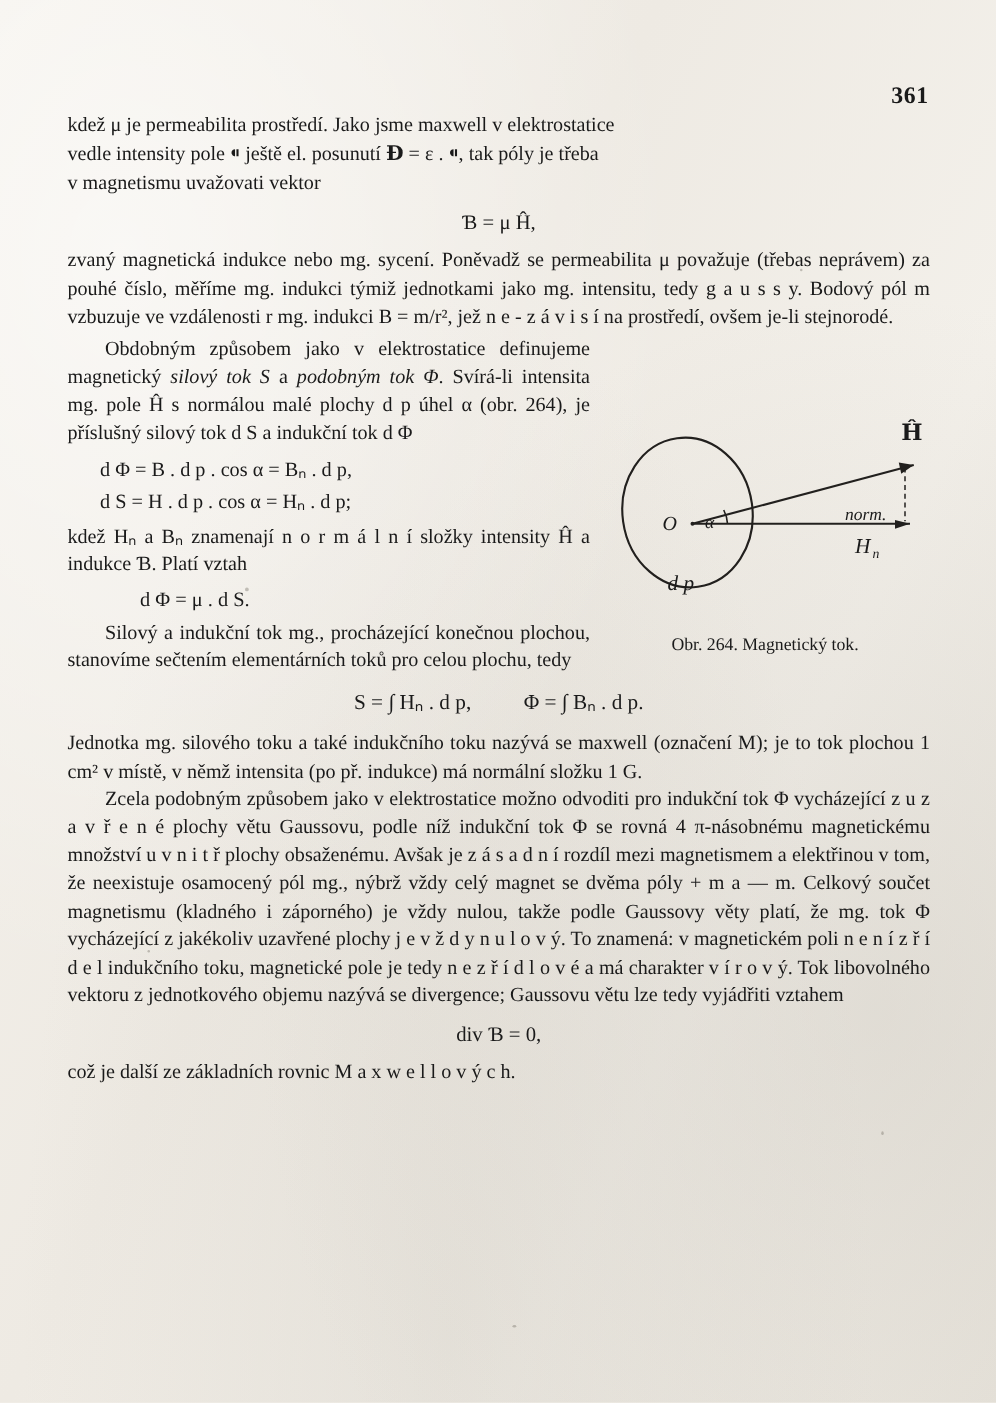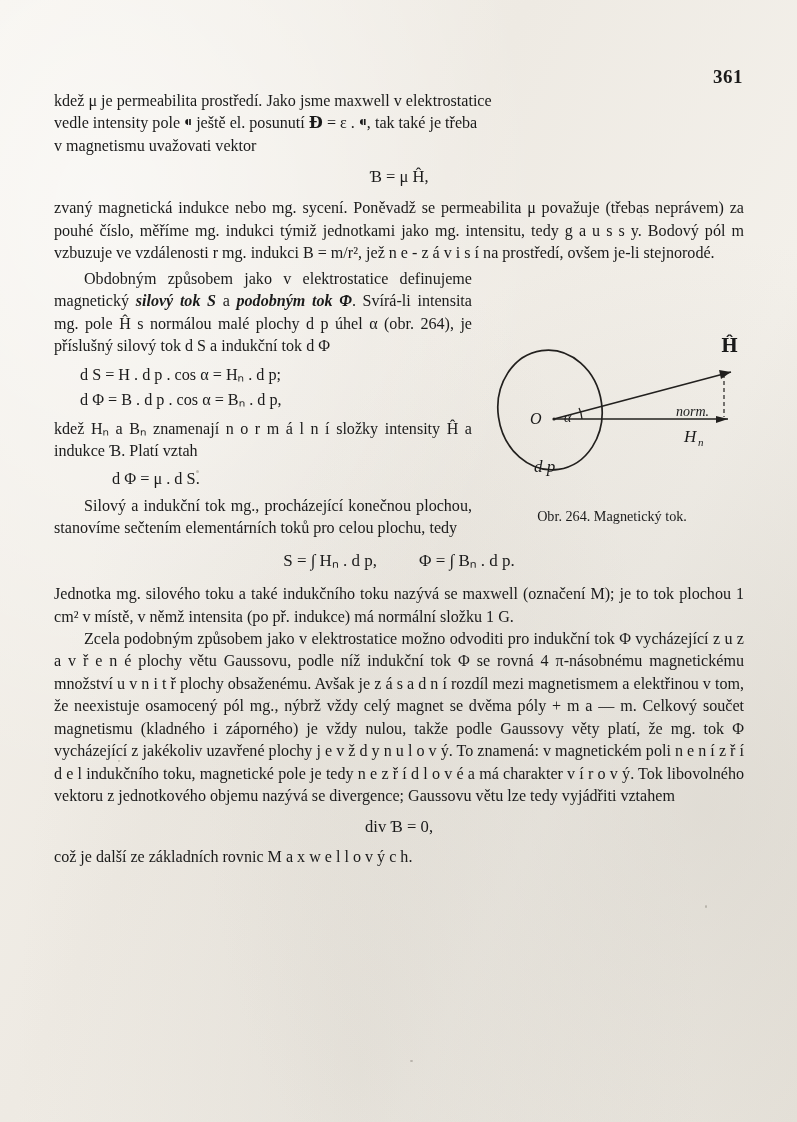--- a/index.html
+++ b/index.html
@@ -137,7 +137,7 @@
 
     <p>
       <span>kdež μ je permeabilita prostředí. Jako jsme maxwell v elektrostatice</span><br>
-      <span>vedle intensity pole </span><span class="frak">⁌</span><span> ještě el. posunutí </span><span class="frak">Ð</span><span> = ε . </span><span class="frak">⁌</span><span>, tak také je třeba</span><br>
+      <span>vedle intensity pole </span><span class="frak">⁌</span><span> ještě el. posunutí </span><span class="frak">Ð</span><span> = ε . </span><span class="frak">⁌</span><span>, tak póly je třeba</span><br>
       <span>v magnetismu uvažovati vektor</span>
     </p>
 

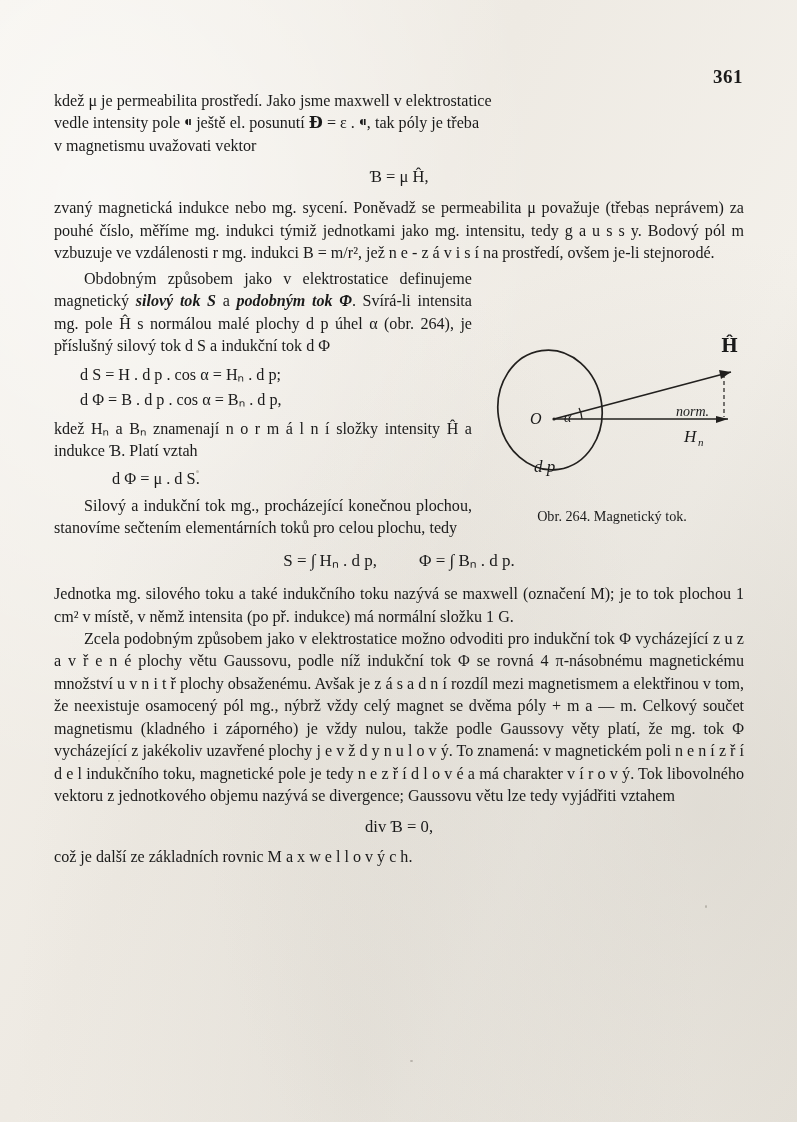--- a/index.html
+++ b/index.html
@@ -54,7 +54,7 @@
   .ind {
     text-indent: 30px;
   }
-  .it { font-style: italic; font-weight: bold; }
+  .it { font-style: italic; }
   
   .frak {
     font-family: "DejaVu Serif", serif;

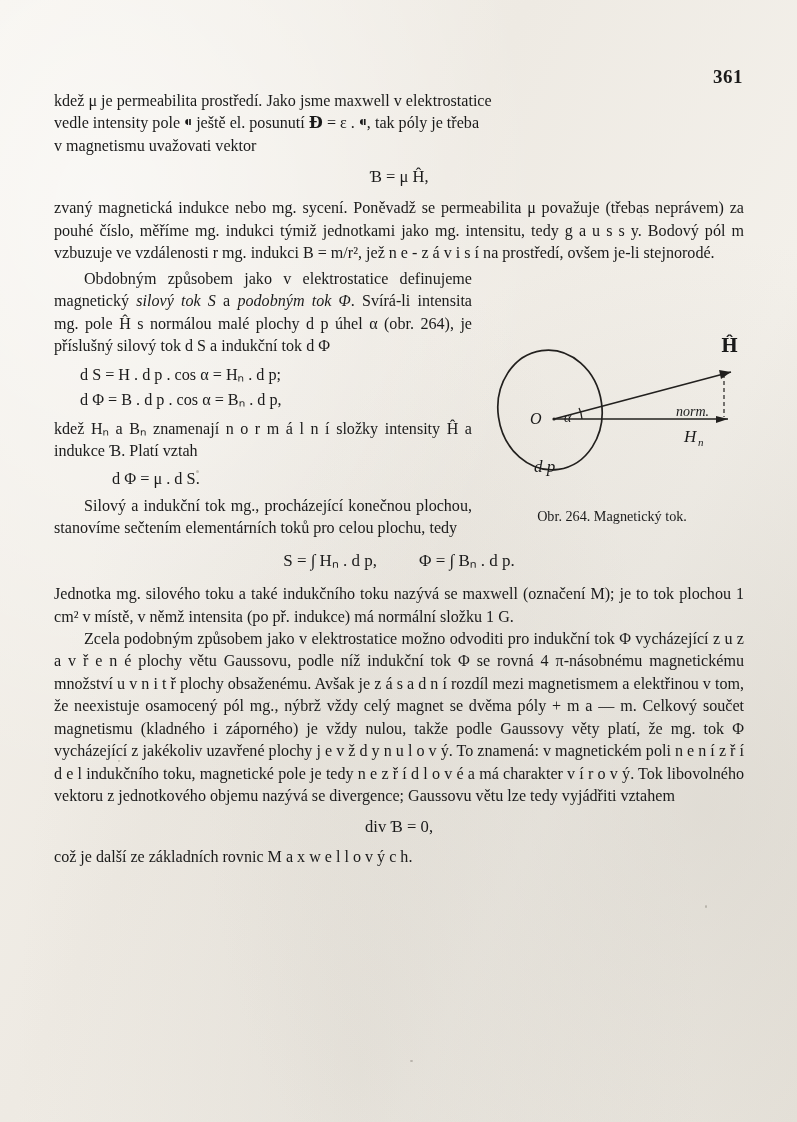--- a/index.html
+++ b/index.html
@@ -155,8 +155,8 @@
       </p>
 
       <div class="eqlines">
+        <div>d Φ = B . d p . cos α = Bₙ . d p,</div>
         <div>d S = H . d p . cos α = Hₙ . d p;</div>
-        <div>d Φ = B . d p . cos α = Bₙ . d p,</div>
       </div>
 
       <p>kdež Hₙ a Bₙ znamenají n o r m á l n í složky intensity Ĥ a indukce Ɓ. Platí vztah</p>

